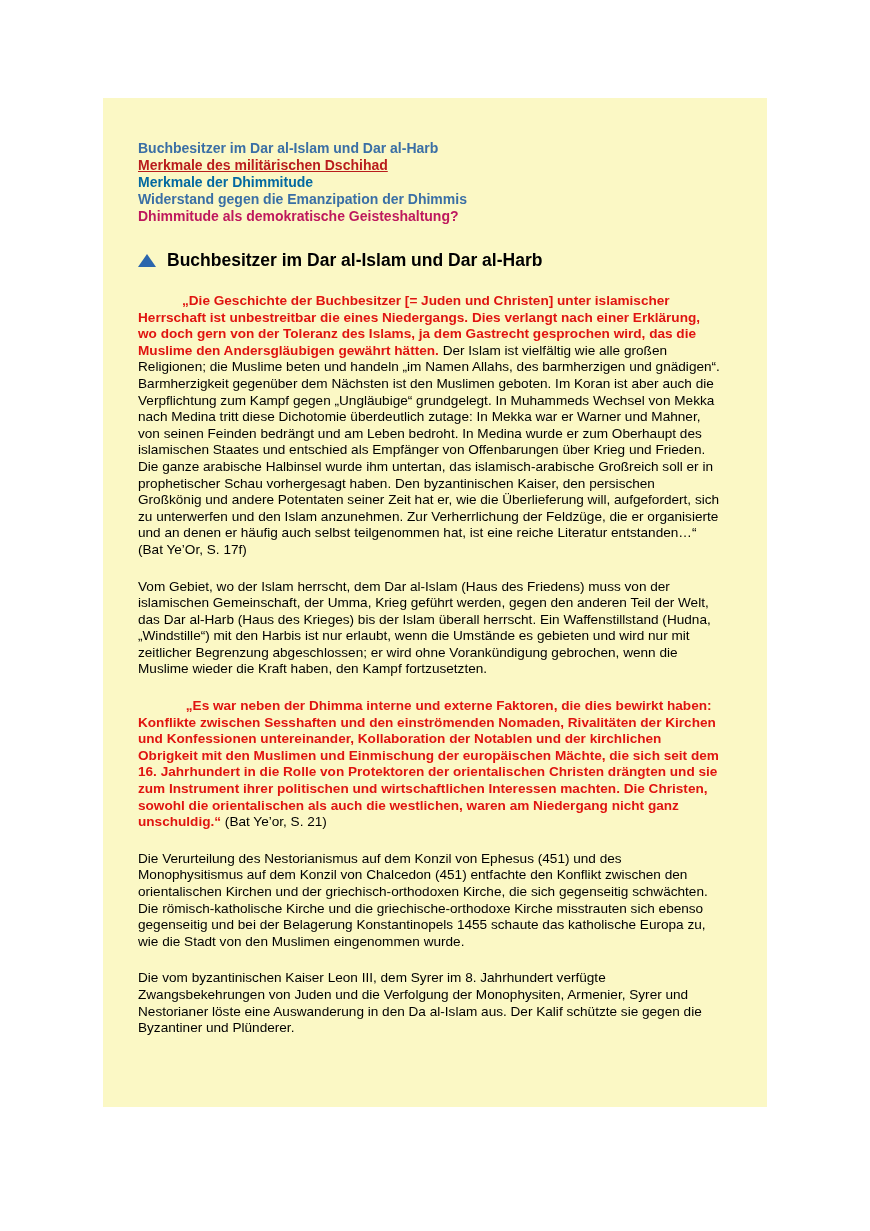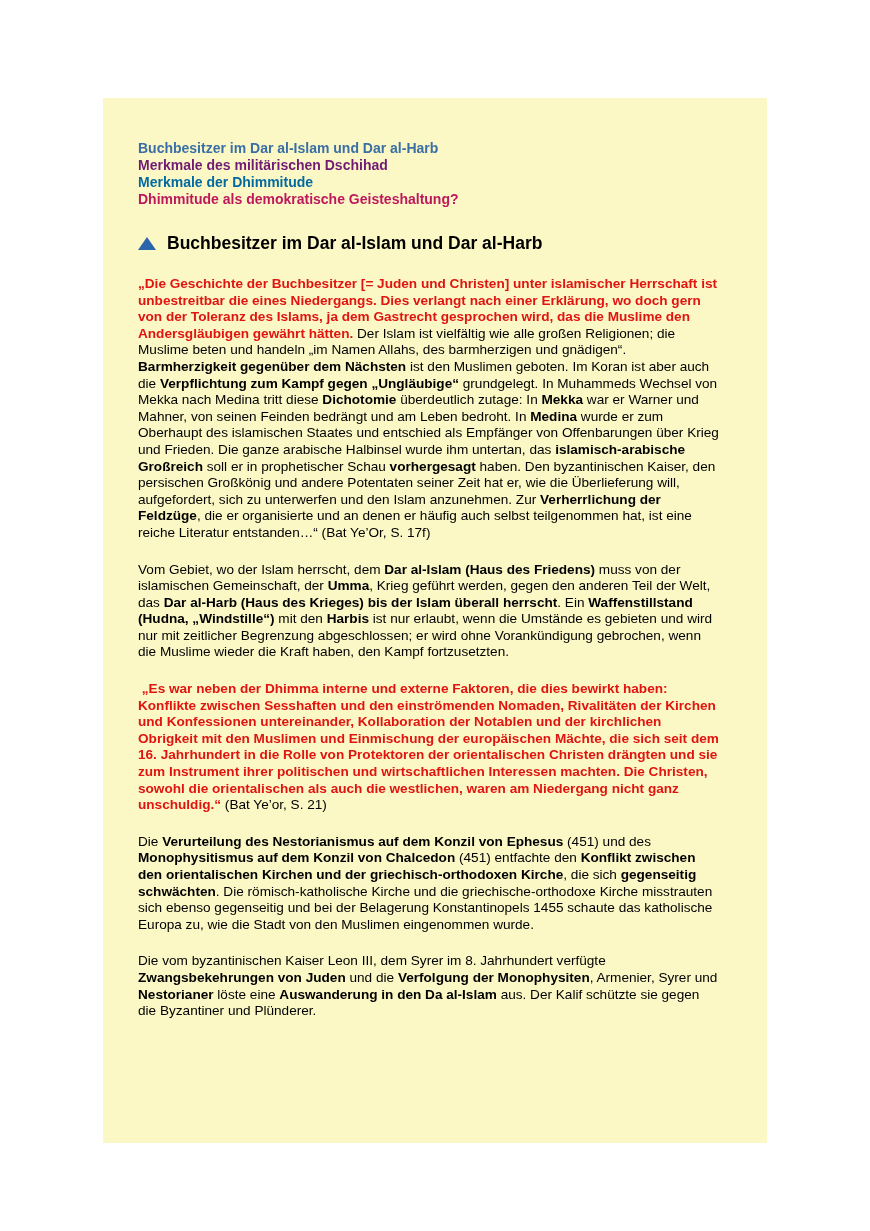--- a/index.html
+++ b/index.html
@@ -11,7 +11,7 @@
   .canvas {
     position: relative;
     width: 870px;
-    height: 1231px;
+    height: 1107px;
     background: #ffffff;
     overflow: hidden;
   }

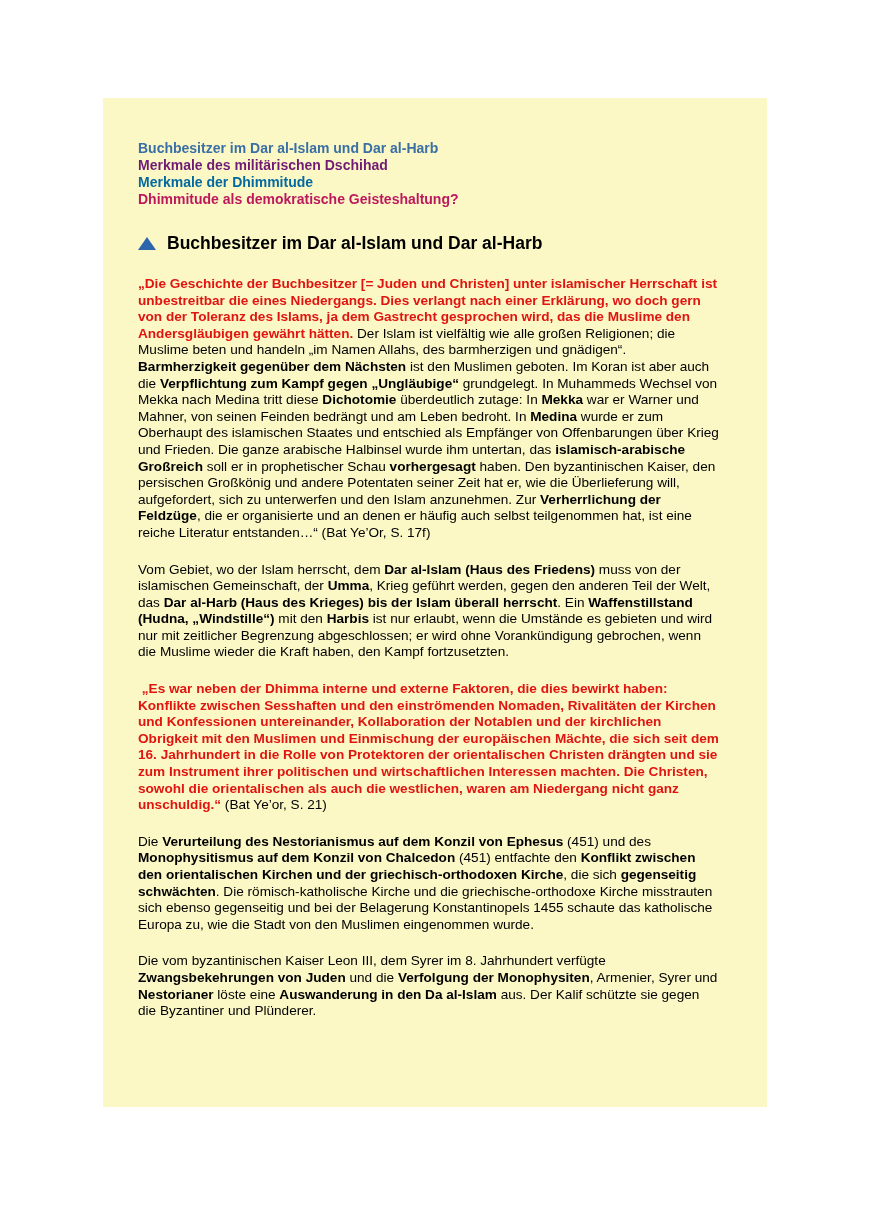--- a/index.html
+++ b/index.html
@@ -81,7 +81,7 @@
 
       <nav class="toc">
         <a class="toc-link" style="color: rgb(58, 111, 165);">Buchbesitzer im Dar al-Islam und Dar al-Harb</a>
-        <a class="toc-link" style="color: #701a75;">Merkmale des militärischen Dschihad</a>
+        <a class="toc-link" style="color: #b91c1c; text-decoration: underline;">Merkmale des militärischen Dschihad</a>
         <a class="toc-link" style="color: #0369a1;">Merkmale der Dhimmitude</a>
         <a class="toc-link" style="color: #be185d;">Dhimmitude als demokratische Geisteshaltung?</a>
       </nav>

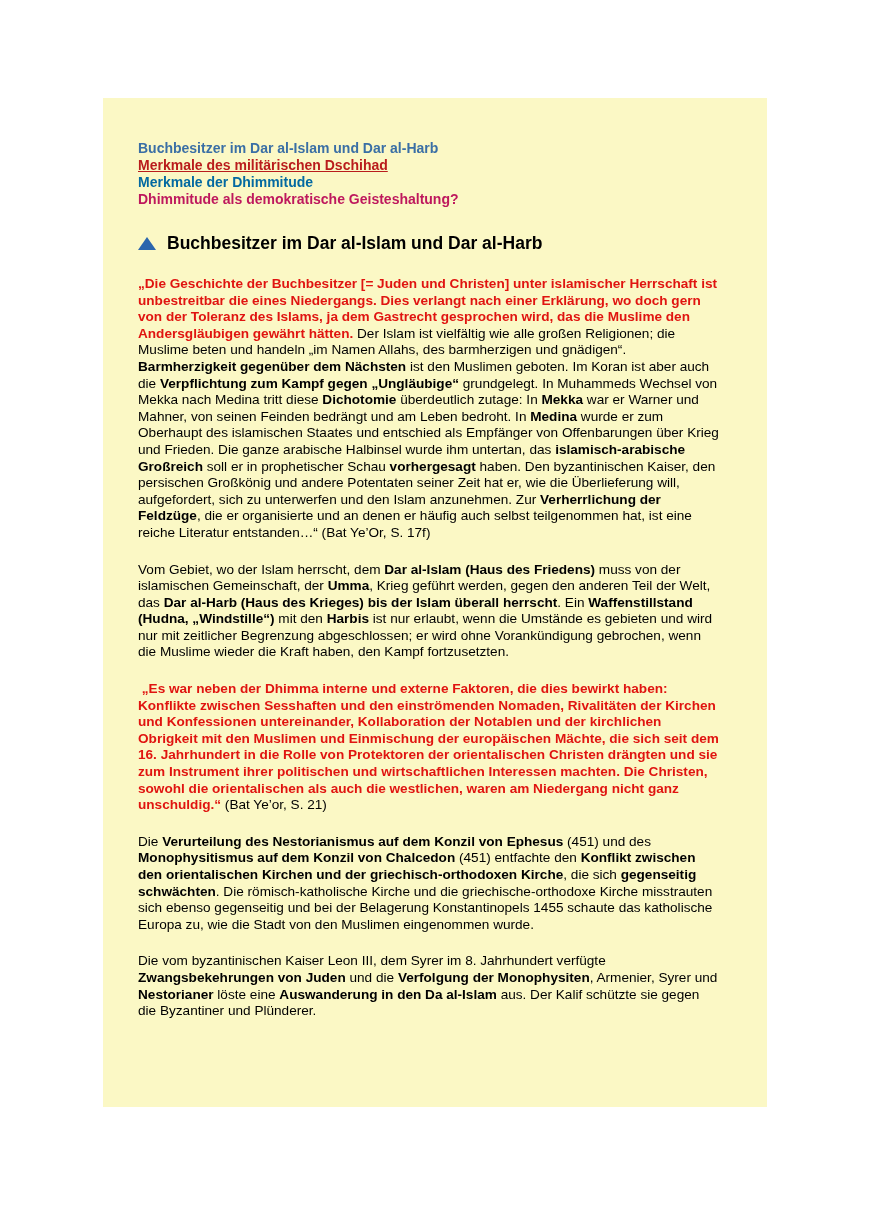--- a/index.html
+++ b/index.html
@@ -83,6 +83,7 @@
         <a class="toc-link" style="color: rgb(58, 111, 165);">Buchbesitzer im Dar al-Islam und Dar al-Harb</a>
         <a class="toc-link" style="color: #b91c1c; text-decoration: underline;">Merkmale des militärischen Dschihad</a>
         <a class="toc-link" style="color: #0369a1;">Merkmale der Dhimmitude</a>
+        <a class="toc-link" style="color: rgb(58, 111, 165);">Widerstand gegen die Emanzipation der Dhimmis</a>
         <a class="toc-link" style="color: #be185d;">Dhimmitude als demokratische Geisteshaltung?</a>
       </nav>
 

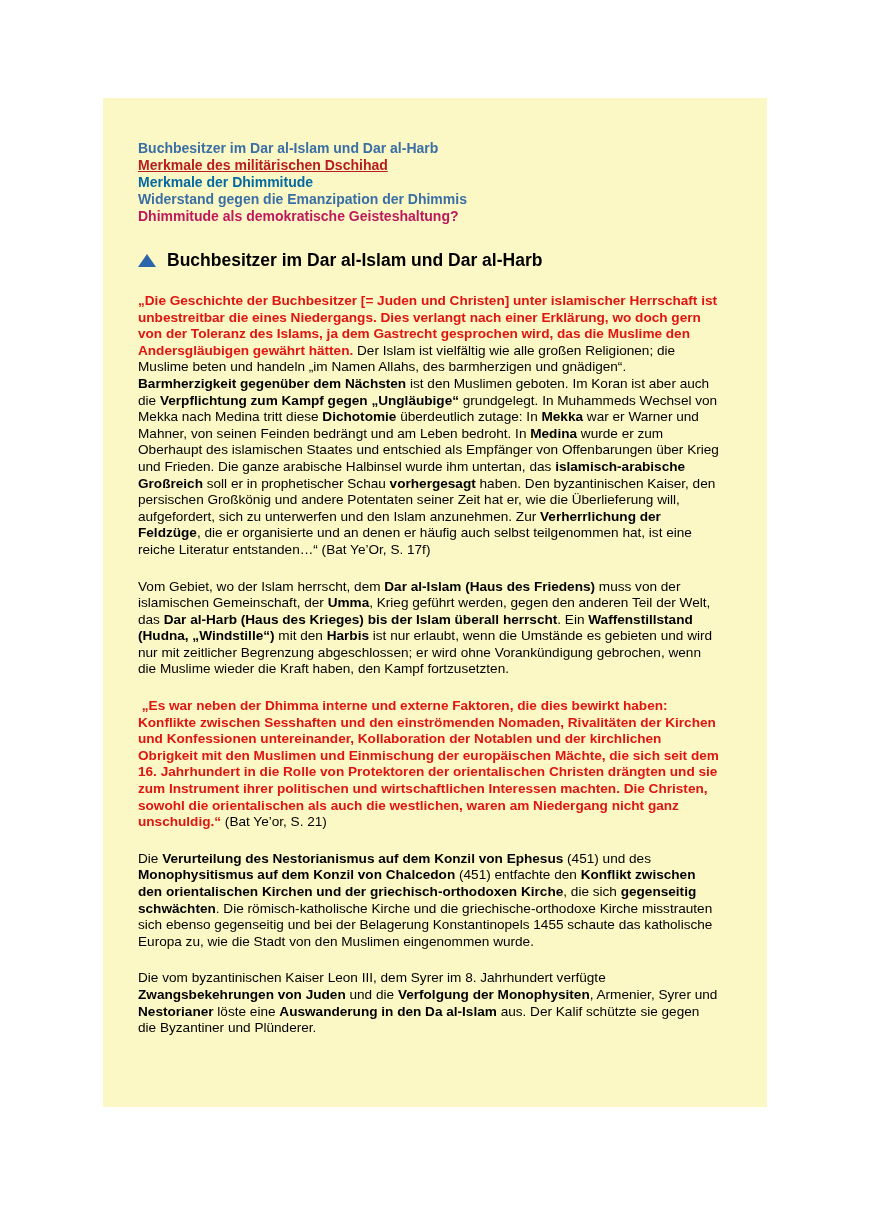--- a/index.html
+++ b/index.html
@@ -69,7 +69,7 @@
   .body-text p.first {
     margin-top: 22px;
   }
-  .rb { color: #e01410; font-weight: bold; }
+  .rb { color: #e01410; font-weight: bold; margin-left: 44px; }
   .b  { font-weight: bold; }
 </style>
 </head>

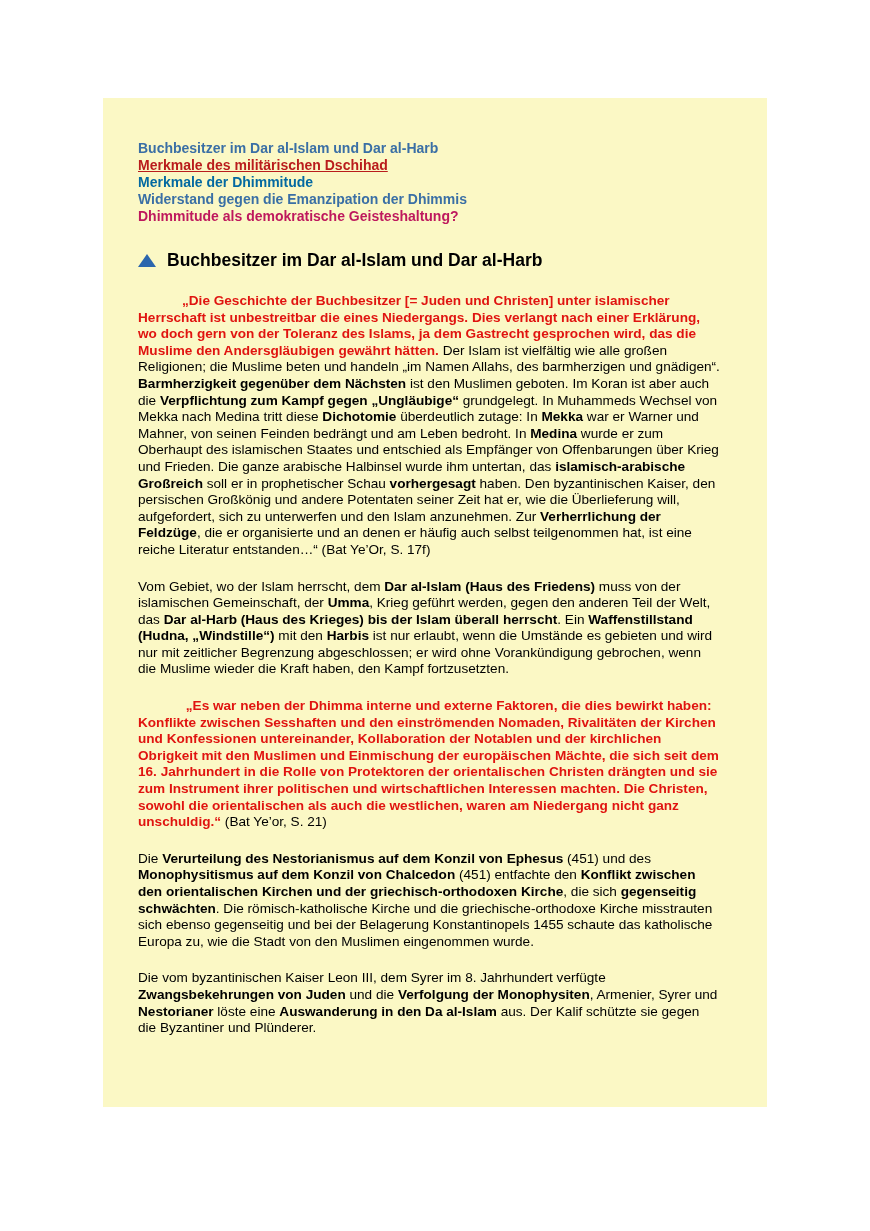--- a/index.html
+++ b/index.html
@@ -70,7 +70,7 @@
     margin-top: 22px;
   }
   .rb { color: #e01410; font-weight: bold; margin-left: 44px; }
-  .b  { font-weight: bold; }
+  .b  { font-weight: normal; }
 </style>
 </head>
 <body>

